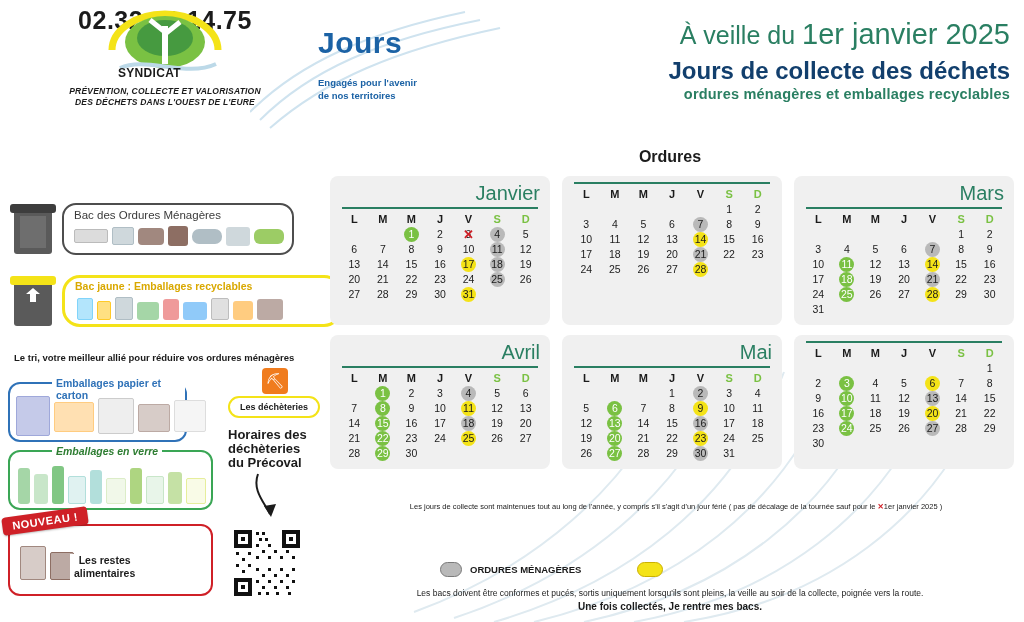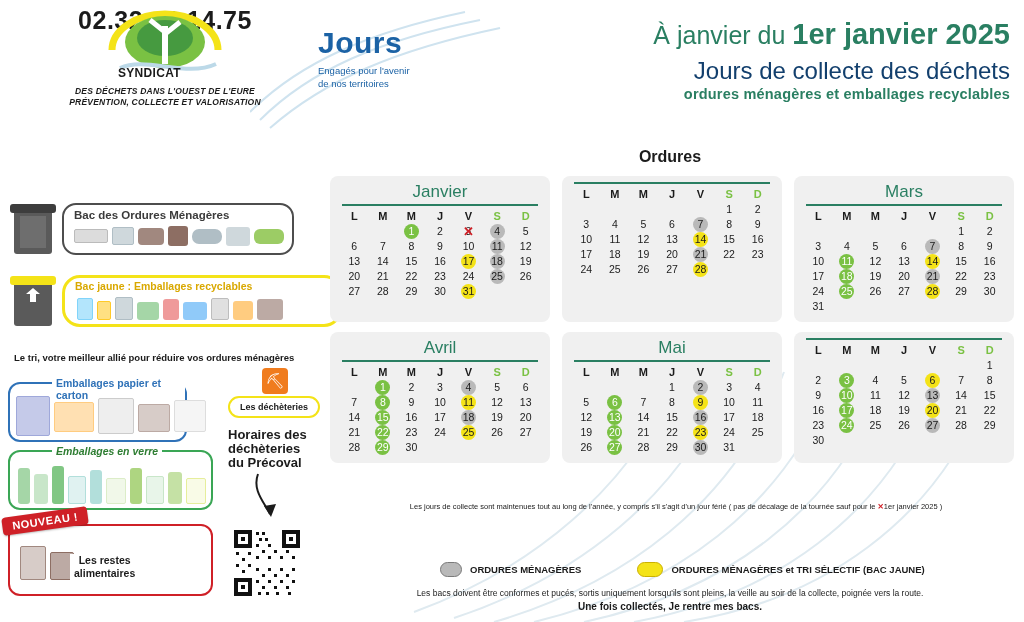--- a/index.html
+++ b/index.html
@@ -341,7 +341,7 @@
 </div>
 
 <div class="head-right">
-  <div class="h-line1"><span>À janvier du </span><b>1er janvier 2025</b></div>
+  <div class="h-line1"><span>À veille du </span><b>1er janvier 2025</b></div>
   <div class="h-line2">Jours de collecte des déchets</div>
   <div class="h-line3">ordures ménagères et emballages recyclables</div>
 </div>

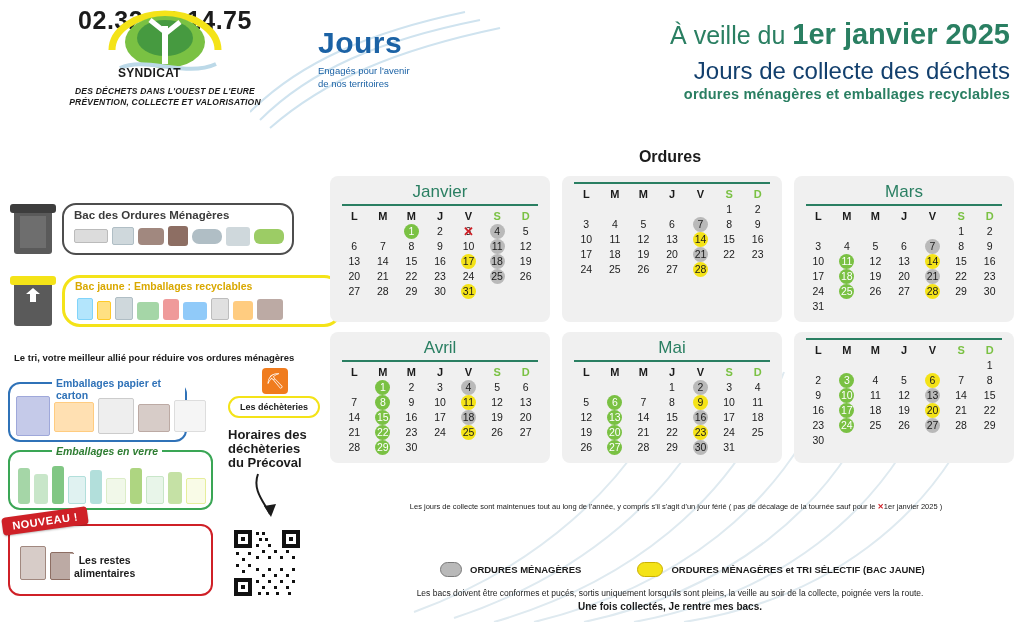--- a/index.html
+++ b/index.html
@@ -82,7 +82,7 @@
 
   .head-right { position: absolute; left: 500px; top: 18px; width: 510px; text-align: right; }
   .h-line1 { font-size: 25px; color: #2a7f62; }
-  .h-line1 b { font-size: 29px; font-weight: bold; text-align: right; }
+  .h-line1 b { font-size: 29px; font-weight: normal; text-align: right; }
   .h-line2 { font-size: 24px; font-weight: normal; color: #123f6d; margin-top: 6px;}
   .h-line3 { font-size: 14.5px; font-weight: bold; color: #2a7f62; letter-spacing: .2px; margin-top: 1px;}
 

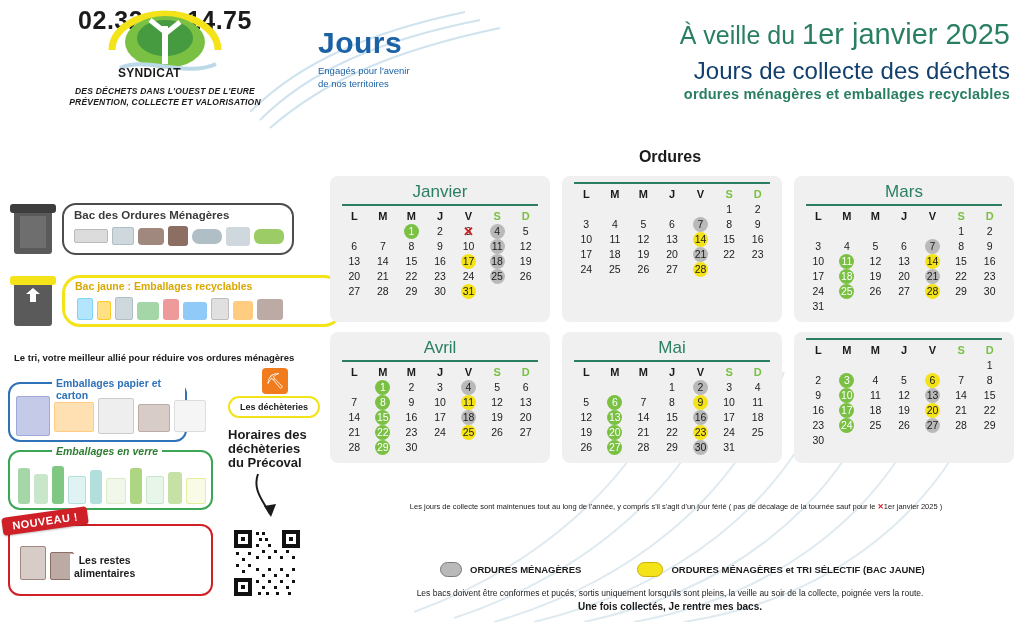--- a/index.html
+++ b/index.html
@@ -78,7 +78,7 @@
   
   .sepur { position: absolute; left: 318px; top: 26px; width: 160px; }
   .sepur-name { font-size: 30px; font-weight: bold; color: #1b62a5; letter-spacing: .5px; }
-  .sepur-tag { font-size: 9.5px; font-weight: normal; color: #1b62a5; line-height: 13px; margin-top: 4px;}
+  .sepur-tag { font-size: 9.5px; font-weight: bold; color: #1b62a5; line-height: 13px; margin-top: 16px;}
 
   .head-right { position: absolute; left: 500px; top: 18px; width: 510px; text-align: right; }
   .h-line1 { font-size: 25px; color: #2a7f62; }

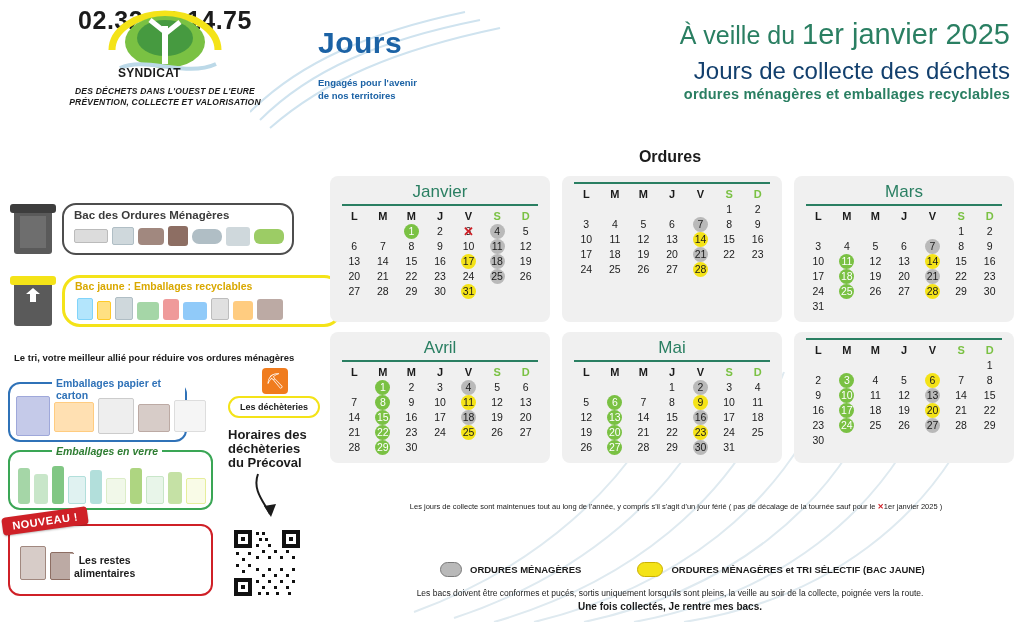--- a/index.html
+++ b/index.html
@@ -83,7 +83,7 @@
   .head-right { position: absolute; left: 500px; top: 18px; width: 510px; text-align: right; }
   .h-line1 { font-size: 25px; color: #2a7f62; }
   .h-line1 b { font-size: 29px; font-weight: normal; text-align: right; }
-  .h-line2 { font-size: 24px; font-weight: normal; color: #123f6d; margin-top: 6px;}
+  .h-line2 { font-size: 24px; font-weight: bold; color: #123f6d; margin-top: 6px;}
   .h-line3 { font-size: 14.5px; font-weight: bold; color: #2a7f62; letter-spacing: .2px; margin-top: 1px;}
 
   .town { position: absolute; left: 330px; top: 148px; width: 680px; text-align: center;

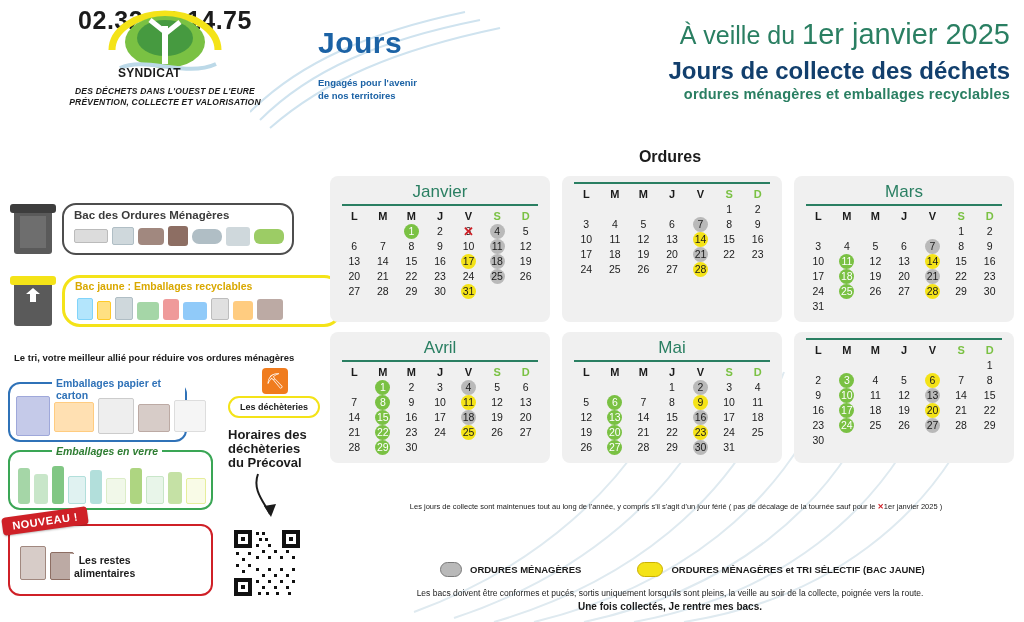--- a/index.html
+++ b/index.html
@@ -173,8 +173,8 @@
       </svg>
       <div class="logo-syndicat">SYNDICAT</div>
     </div>
+    <div class="logo-sub">PRÉVENTION, COLLECTE ET VALORISATION</div>
     <div class="logo-sub">DES DÉCHETS DANS L'OUEST DE L'EURE</div>
-    <div class="logo-sub">PRÉVENTION, COLLECTE ET VALORISATION</div>
   </div>
 
   <div class="phone">02.32.43.14.75</div>

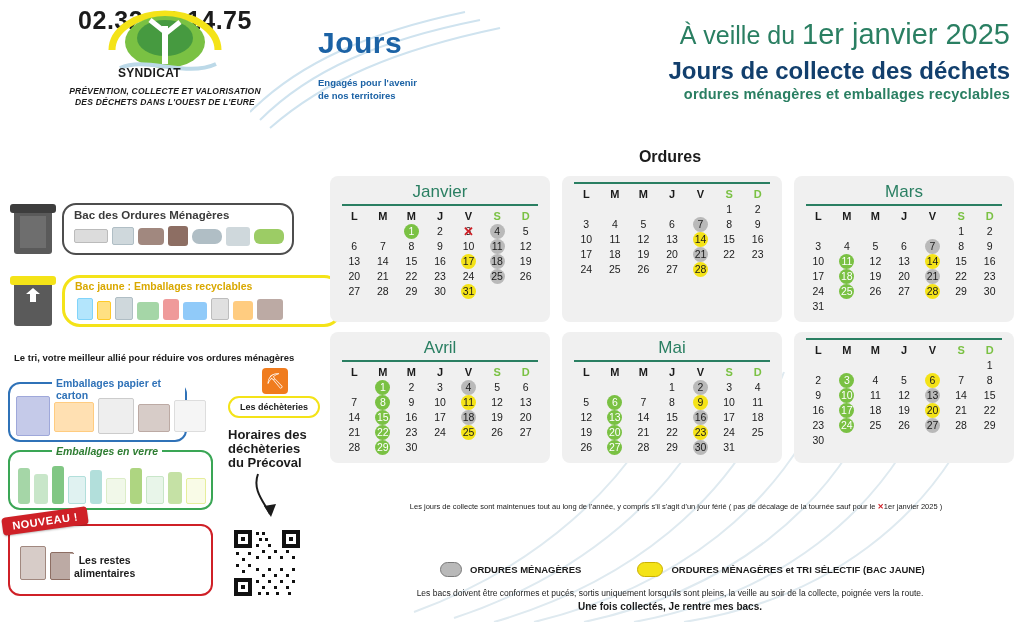--- a/index.html
+++ b/index.html
@@ -95,7 +95,7 @@
   .cal {
     width: 220px; background: #f0f0f0; border-radius: 8px; padding: 6px 10px 8px 10px;
   }
-  .cal-title { text-align: center; font-size: 17px; color: #2a7f62; font-weight: normal; padding-bottom: 2px;}
+  .cal-title { text-align: right; font-size: 20px; color: #2a7f62; font-weight: normal; padding-bottom: 2px;}
   .cal-rule { height: 2px; background: #2a7f62; margin: 0 2px 3px 2px; }
   table.cal-table { width: 100%; border-collapse: collapse; table-layout: fixed; }
   table.cal-table th {

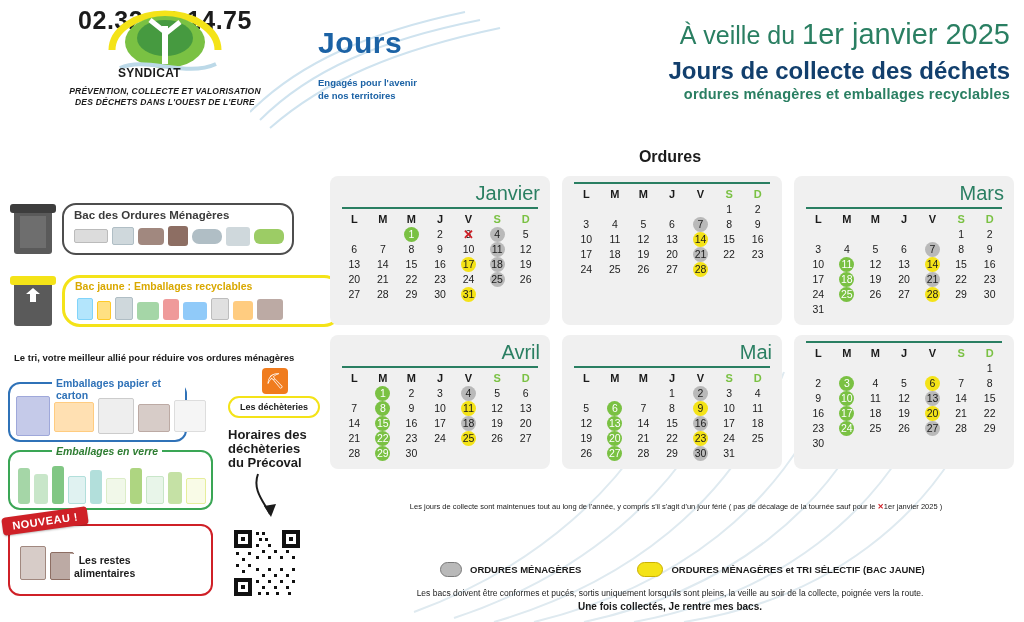--- a/index.html
+++ b/index.html
@@ -42,7 +42,7 @@
   }
   .pill-grey { border: 2px solid #4d4d4d; }
   .pill-yellow { border: 3px solid #f4e318; background: #ffffff; }
-  .bin-label-grey { font-size: 11.5px; font-weight: bold; color: #3b3b3b; }
+  .bin-label-grey { font-size: 11.5px; font-weight: normal; color: #3b3b3b; }
   .bin-label-yellow { font-size: 10.5px; font-weight: bold; color: #d9a800; }
 
   .tri-note { position: absolute; left: 14px; top: 352px; font-size: 9.5px; color: #1b1b1b; font-weight: bold;}

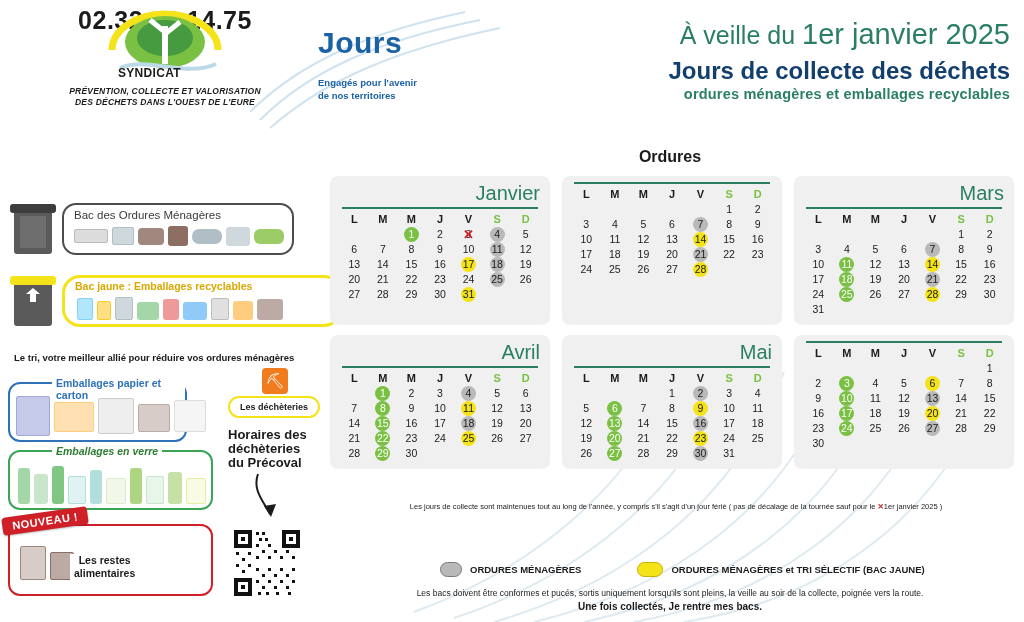--- a/index.html
+++ b/index.html
@@ -752,7 +752,6 @@
   <div class="lg-text">ORDURES MÉNAGÈRES</div>
   <div style="width:40px"></div>
   <div class="lg-omj"></div>
-  <div class="lg-text">ORDURES MÉNAGÈRES et TRI SÉLECTIF (BAC JAUNE)</div>
 </div>
 
 <div class="foot-b1">Les bacs doivent être conformes et pucés, sortis uniquement lorsqu'ils sont pleins, la veille au soir de la collecte, poignée vers la route.</div>

